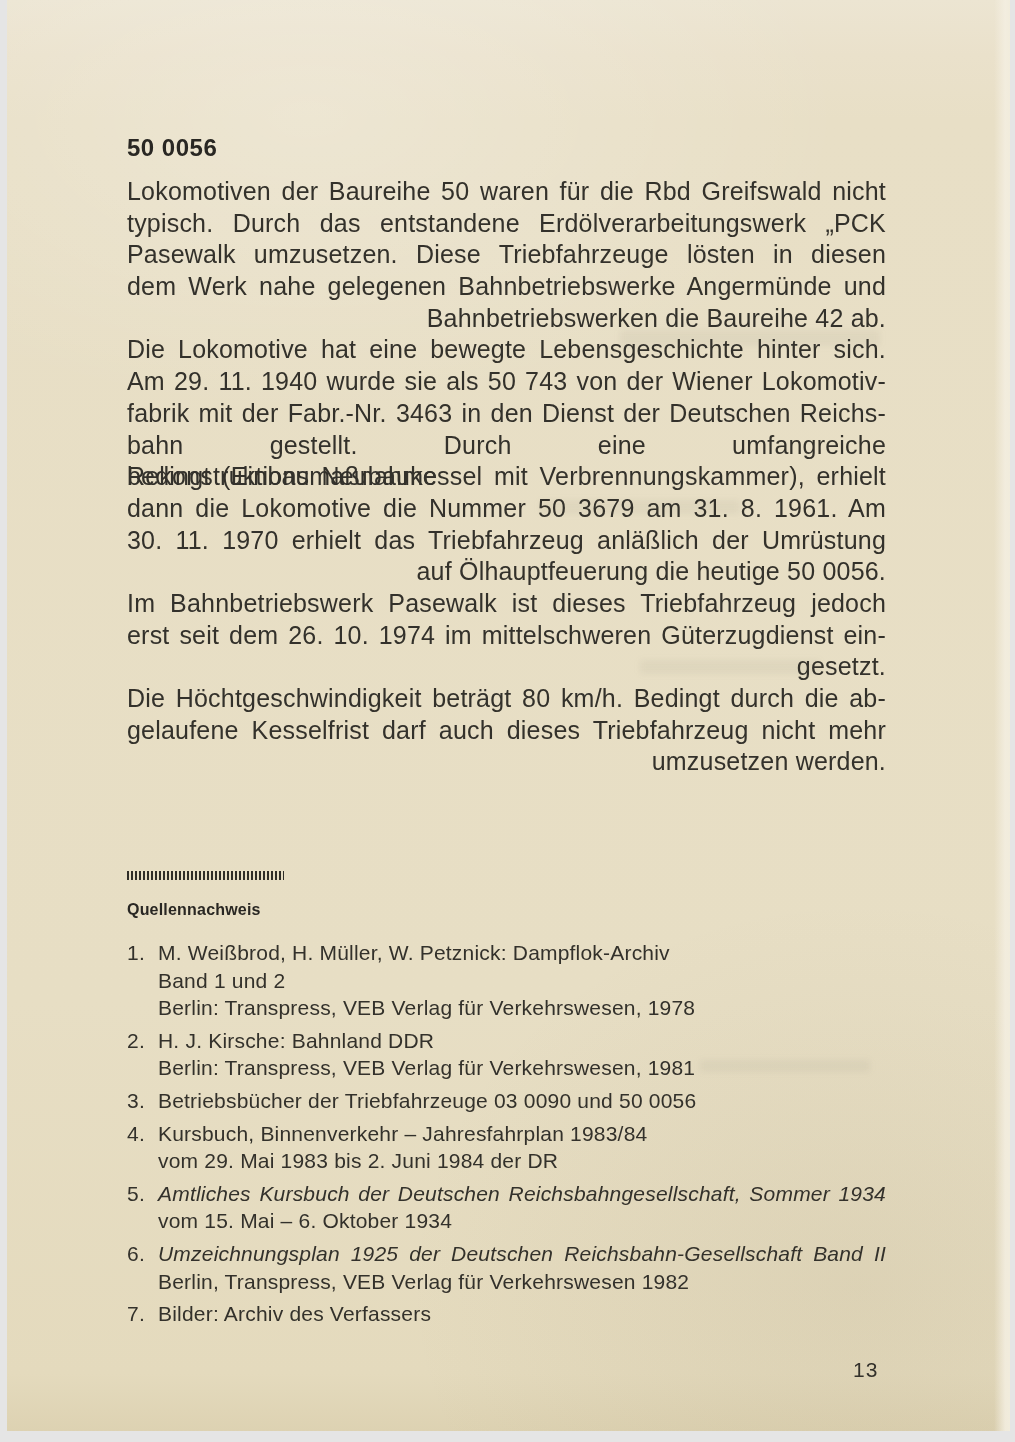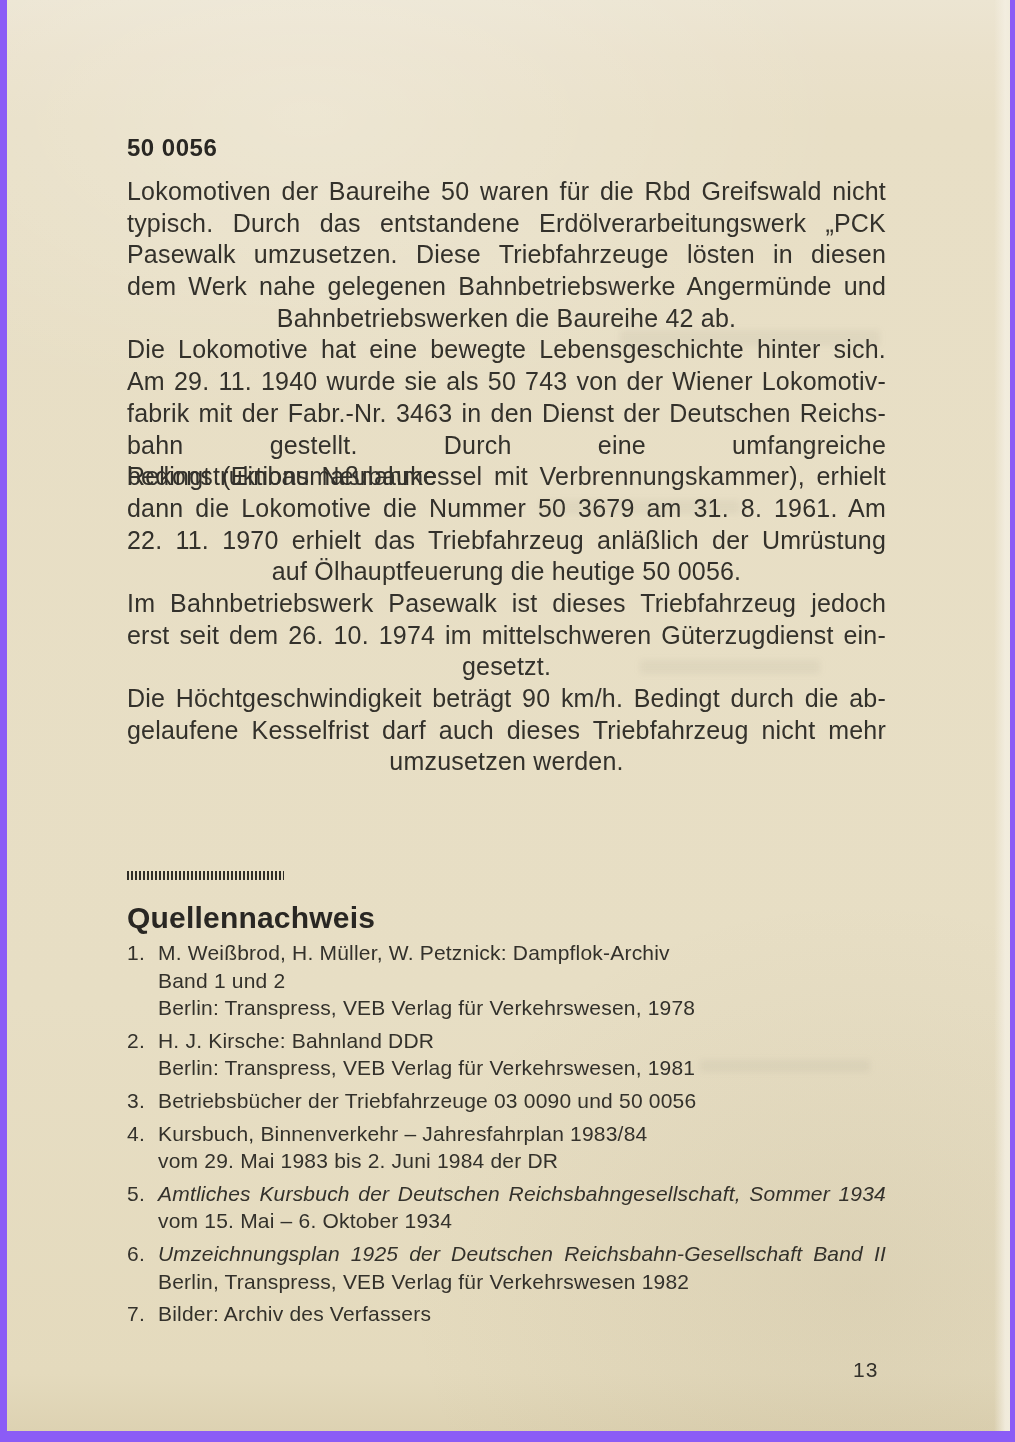--- a/index.html
+++ b/index.html
@@ -5,7 +5,7 @@
   html,body { margin:0; padding:0; background:#ffffff; }
   .scan {
     position:relative; width:1015px; height:1442px;
-    background:#8b5cf6; overflow:hidden;
+    background:#e5e5e5; overflow:hidden;
     font-family:"Liberation Sans", sans-serif;
     color:#2f2d27;
   }

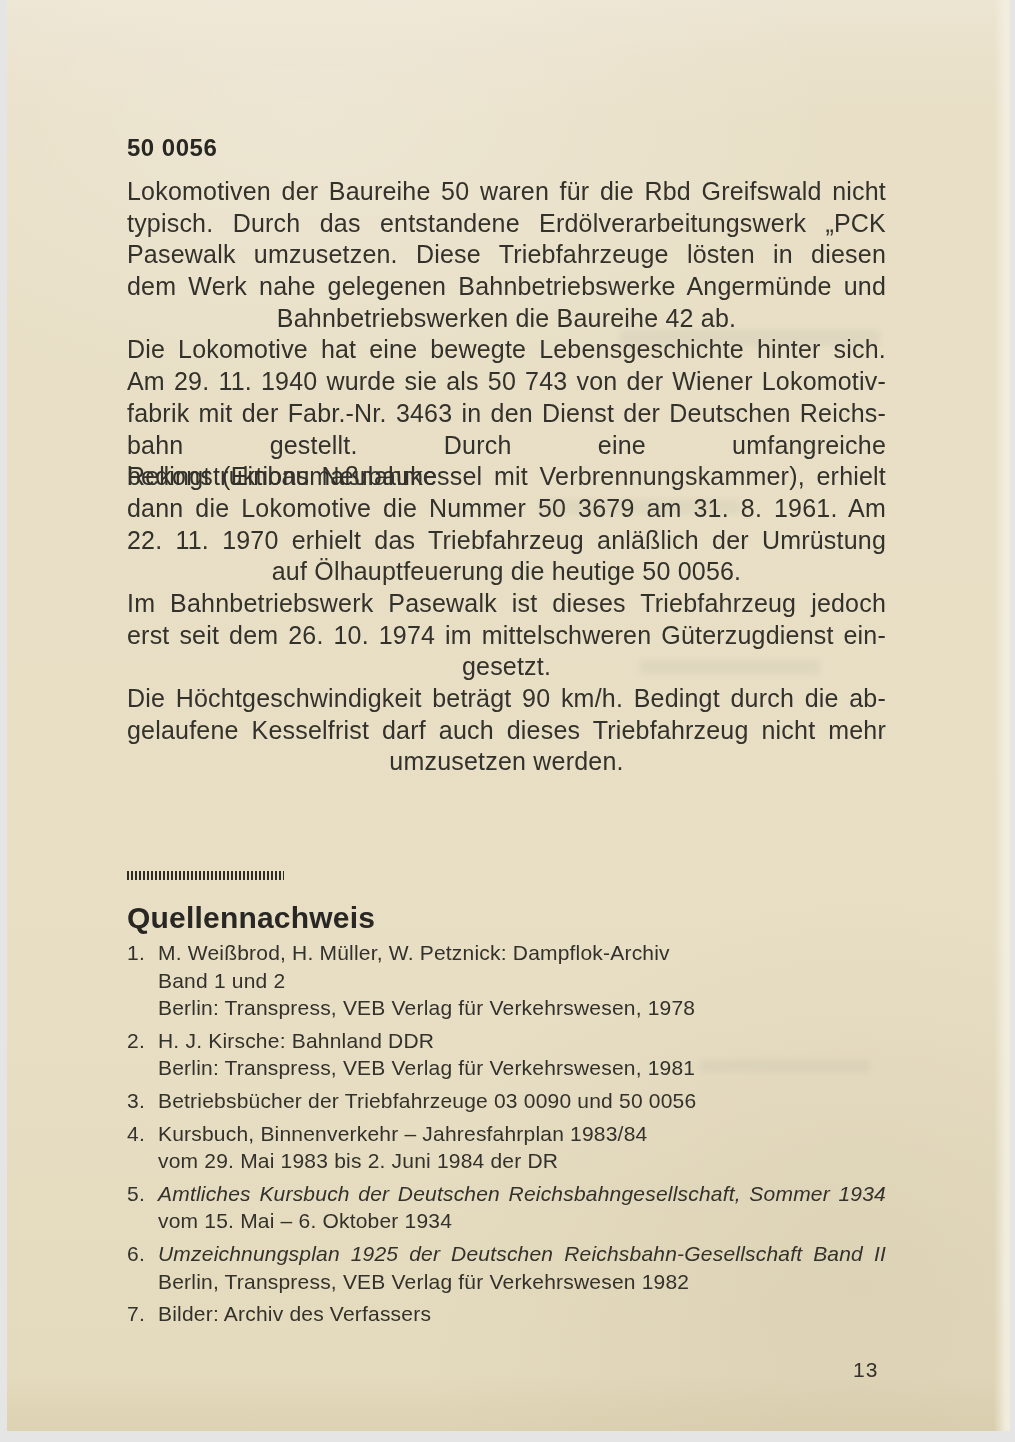--- a/index.html
+++ b/index.html
@@ -31,7 +31,7 @@
     position:absolute; left:127px; top:176px; width:759px;
     font-size:25px; letter-spacing:0.2px; color:#33312b;
   }
-  .line { line-height:31.7px; height:31.7px; text-align:center; white-space:normal; }
+  .line { line-height:31.7px; height:31.7px; text-align:right; white-space:normal; }
   .just  { text-align:justify; text-align-last:justify; }
 
   .divider {

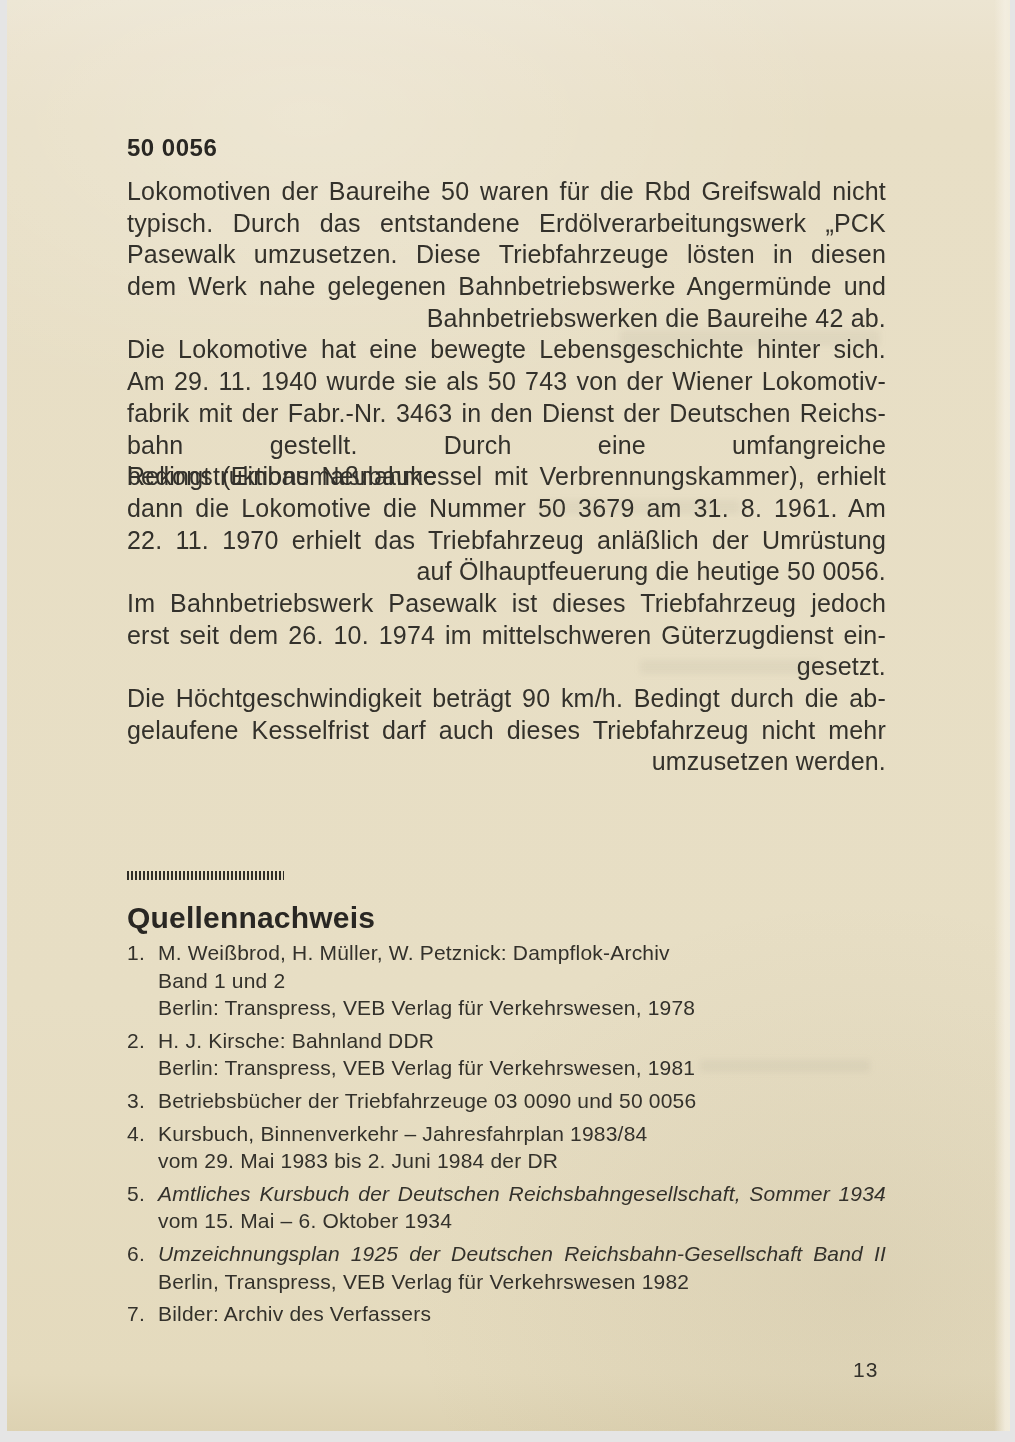--- a/index.html
+++ b/index.html
@@ -85,7 +85,7 @@
         <div class="line just">bahn gestellt. Durch eine umfangreiche Rekonstruktionsmaßnahme</div>
         <div class="line just">bedingt (Einbau Neubaukessel mit Verbrennungskammer), erhielt</div>
         <div class="line just">dann die Lokomotive die Nummer 50 3679 am 31. 8. 1961. Am</div>
-        <div class="line just">22. 11. 1970 erhielt das Triebfahrzeug anläßlich der Umrüstung</div>
+        <div class="line just">30. 11. 1970 erhielt das Triebfahrzeug anläßlich der Umrüstung</div>
         <div class="line">auf Ölhauptfeuerung die heutige 50 0056.</div>
       </div>
       <div>

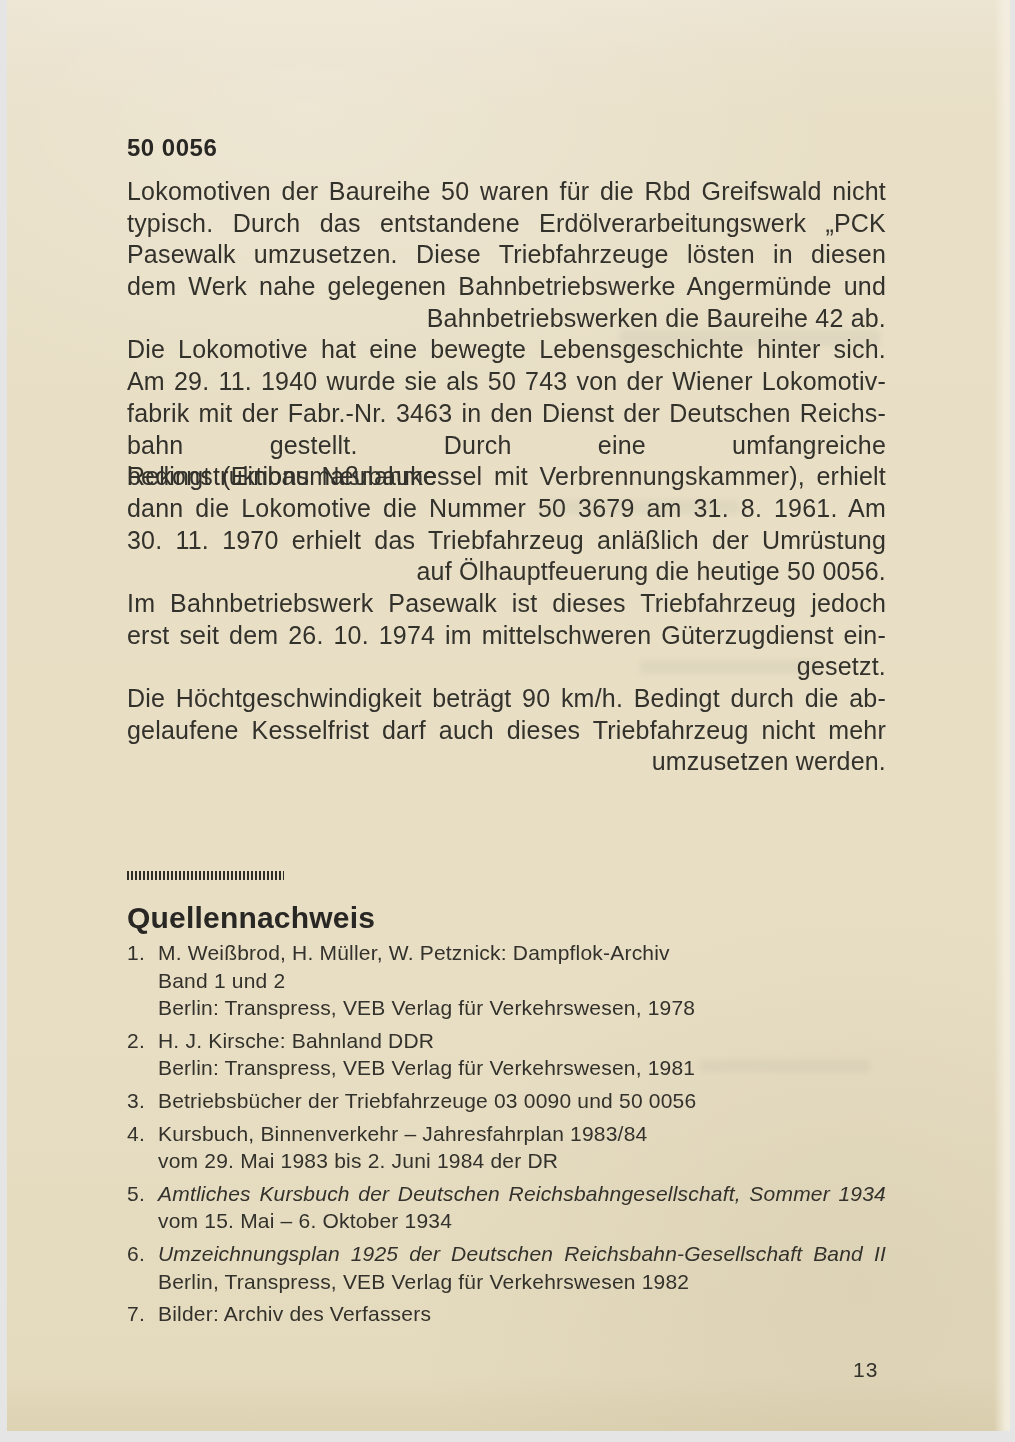--- a/index.html
+++ b/index.html
@@ -94,7 +94,7 @@
         <div class="line">gesetzt.</div>
       </div>
       <div>
-        <div class="line just">Die Höchtgeschwindigkeit beträgt 90 km/h. Bedingt durch die ab-</div>
+        <div class="line just">Die Höchtgeschwindigkeit beträgt 80 km/h. Bedingt durch die ab-</div>
         <div class="line just">gelaufene Kesselfrist darf auch dieses Triebfahrzeug nicht mehr</div>
         <div class="line">umzusetzen werden.</div>
       </div>

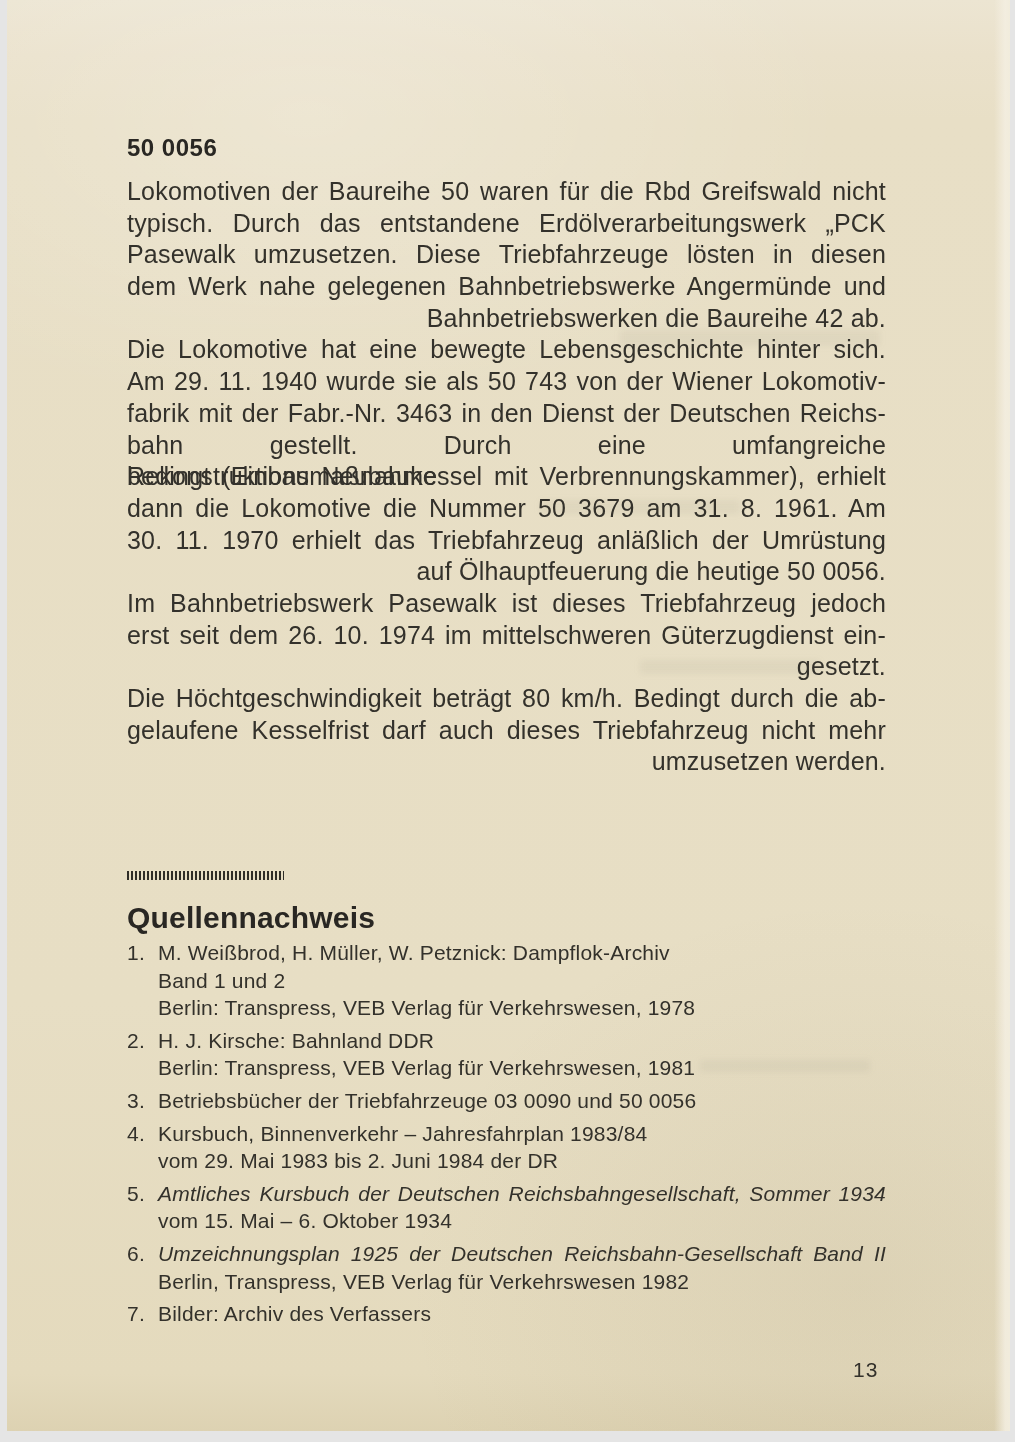--- a/index.html
+++ b/index.html
@@ -40,7 +40,7 @@
   }
   .sources-title {
     position:absolute; left:127px; top:901px;
-    font-size:30px; font-weight:bold; letter-spacing:0.2px; color:#292723;
+    font-size:16px; font-weight:bold; letter-spacing:0.2px; color:#292723;
   }
   .sources-list {
     position:absolute; left:127px; top:939px; width:759px;

